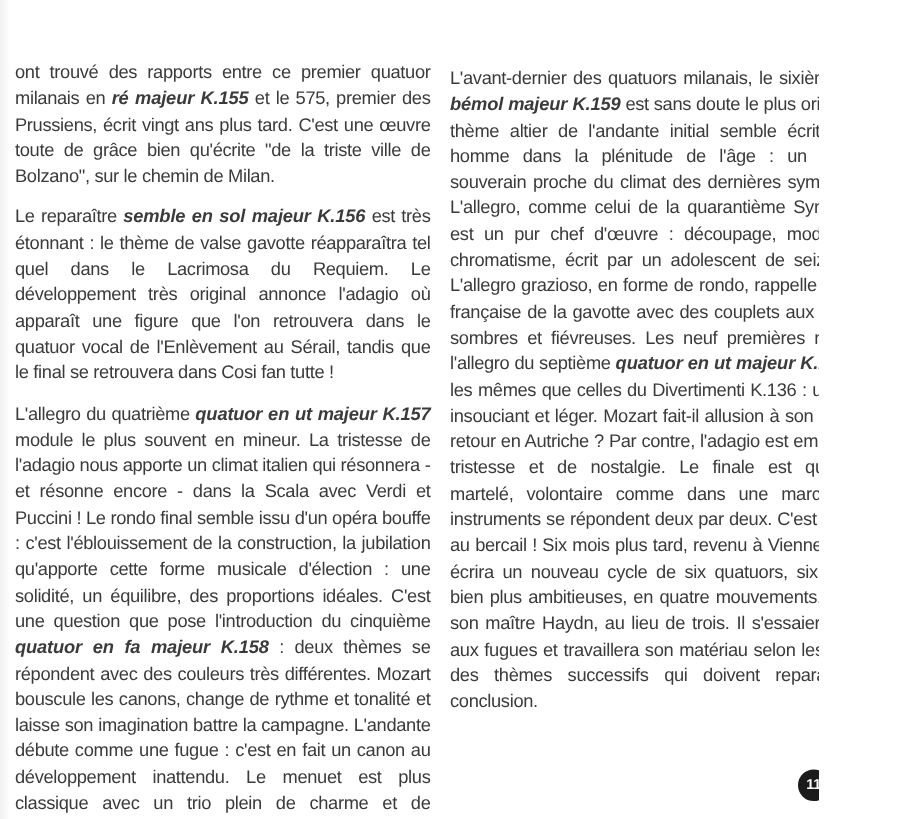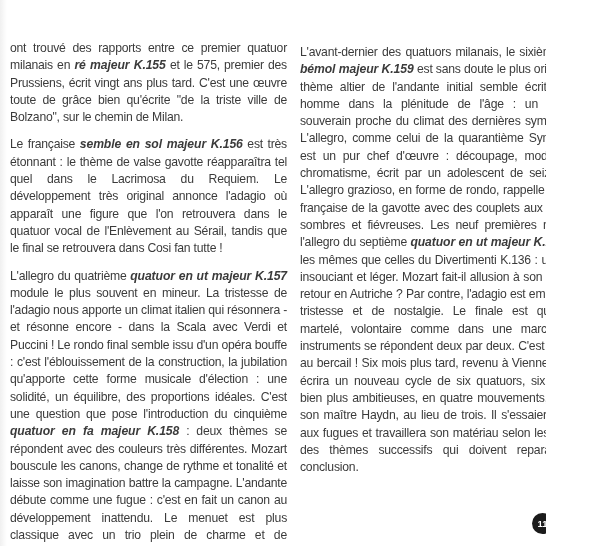--- a/index.html
+++ b/index.html
@@ -66,7 +66,7 @@
 <div class="page">
   <div class="col col-left">
       <p class="para"><span>ont trouvé des rapports entre ce premier quatuor milanais en </span><em>ré majeur K.155</em><span> et le 575, premier des Prussiens, écrit vingt ans plus tard. C'est une œuvre toute de grâce bien qu'écrite "de la triste ville de Bolzano", sur le chemin de Milan.</span></p>
-      <p class="para"><span>Le française </span><em>semble en sol majeur K.156</em><span> est très étonnant : le thème de valse gavotte réapparaîtra tel quel dans le Lacrimosa du Requiem. Le développement très original annonce l'adagio où apparaît une figure que l'on retrouvera dans le quatuor vocal de l'Enlèvement au Sérail, tandis que le final se retrouvera dans Cosi fan tutte !</span></p>
+      <p class="para"><span>Le reparaître </span><em>semble en sol majeur K.156</em><span> est très étonnant : le thème de valse gavotte réapparaîtra tel quel dans le Lacrimosa du Requiem. Le développement très original annonce l'adagio où apparaît une figure que l'on retrouvera dans le quatuor vocal de l'Enlèvement au Sérail, tandis que le final se retrouvera dans Cosi fan tutte !</span></p>
       <p class="para"><span>L'allegro du quatrième </span><em>quatuor en ut majeur K.157</em><span> module le plus souvent en mineur. La tristesse de l'adagio nous apporte un climat italien qui résonnera - et résonne encore - dans la Scala avec Verdi et Puccini ! Le rondo final semble issu d'un opéra bouffe : c'est l'éblouissement de la construction, la jubilation qu'apporte cette forme musicale d'élection : une solidité, un équilibre, des proportions idéales. C'est une question que pose l'introduction du cinquième </span><em>quatuor en fa majeur K.158</em><span> : deux thèmes se répondent avec des couleurs très différentes. Mozart bouscule les canons, change de rythme et tonalité et laisse son imagination battre la campagne. L'andante débute comme une fugue : c'est en fait un canon au développement inattendu. Le menuet est plus classique avec un trio plein de charme et de fraîcheur.</span></p>
     </div>
   <div class="col col-right">

